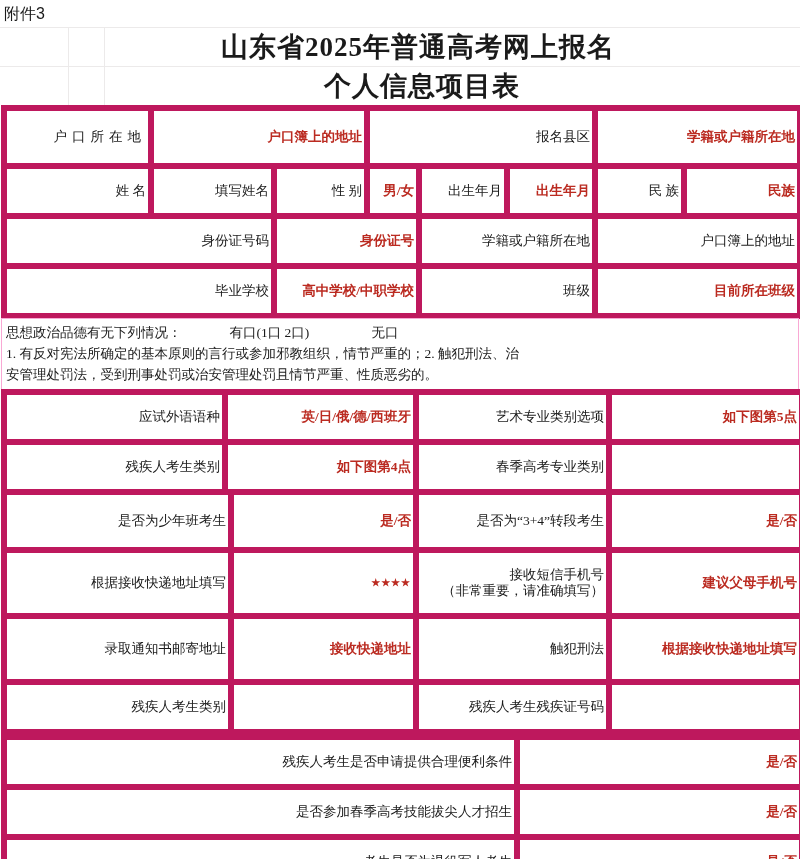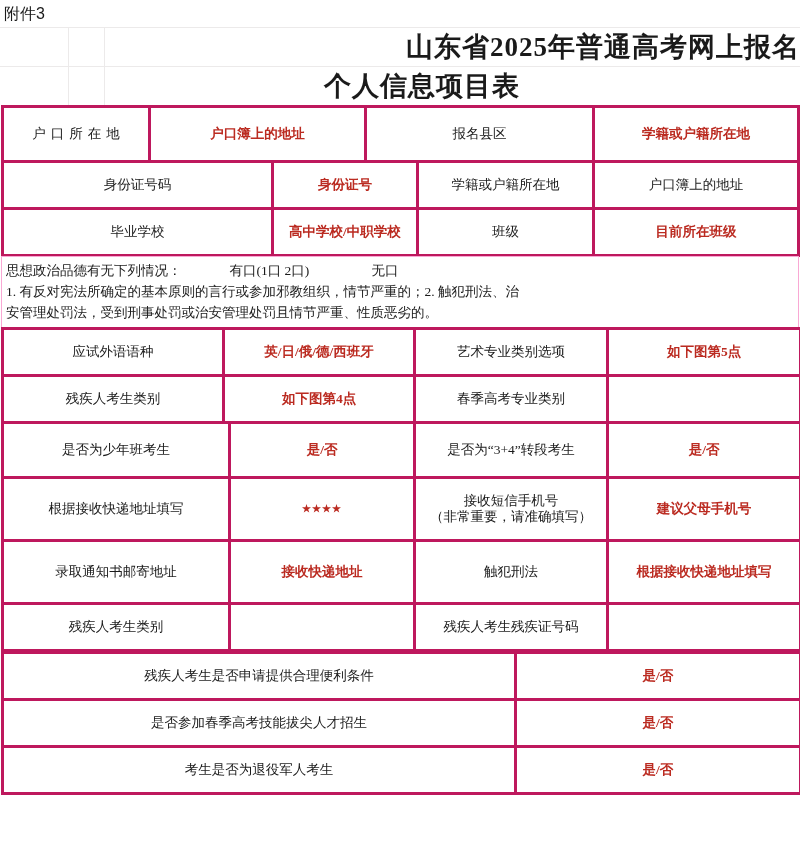--- a/index.html
+++ b/index.html
@@ -21,7 +21,7 @@
   .titlewrap{position:relative;}
   .titlewrap .vline{position:absolute;top:0;bottom:0;left:68px;width:1px;background:#eceaea;}
   .titlewrap .vline2{position:absolute;top:0;bottom:0;left:104px;width:1px;background:#eceaea;}
-  .title1{font-size:27px;line-height:38px;font-weight:bold;text-align:right;padding-left:36px;letter-spacing:1px;}
+  .title1{font-size:27px;line-height:38px;font-weight:bold;text-align:center;padding-left:36px;letter-spacing:1px;}
   .title2{font-size:27px;line-height:38px;font-weight:bold;text-align:center;padding-left:44px;letter-spacing:1px;}
 
   

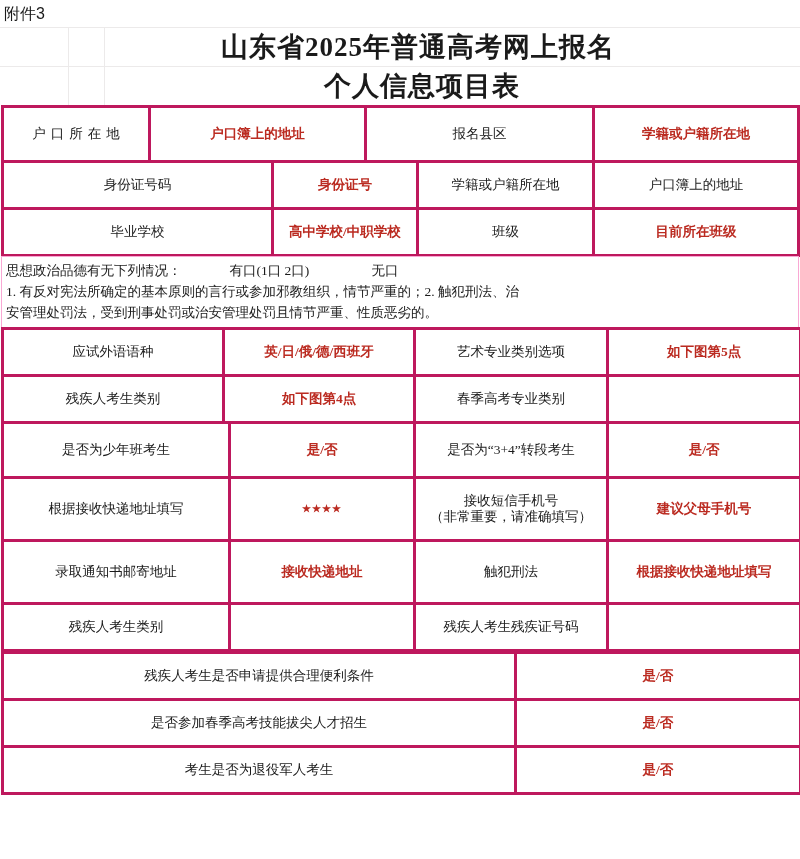--- a/index.html
+++ b/index.html
@@ -27,8 +27,8 @@
   
   table{border-collapse:collapse;width:798px;margin:0 1px;table-layout:fixed;}
   td{
-    border:3px solid #be185d;
-    text-align:center;
+    border:6px solid #be185d;
+    text-align:right;
     vertical-align:middle;
     font-size:13.5px;
     line-height:16px;

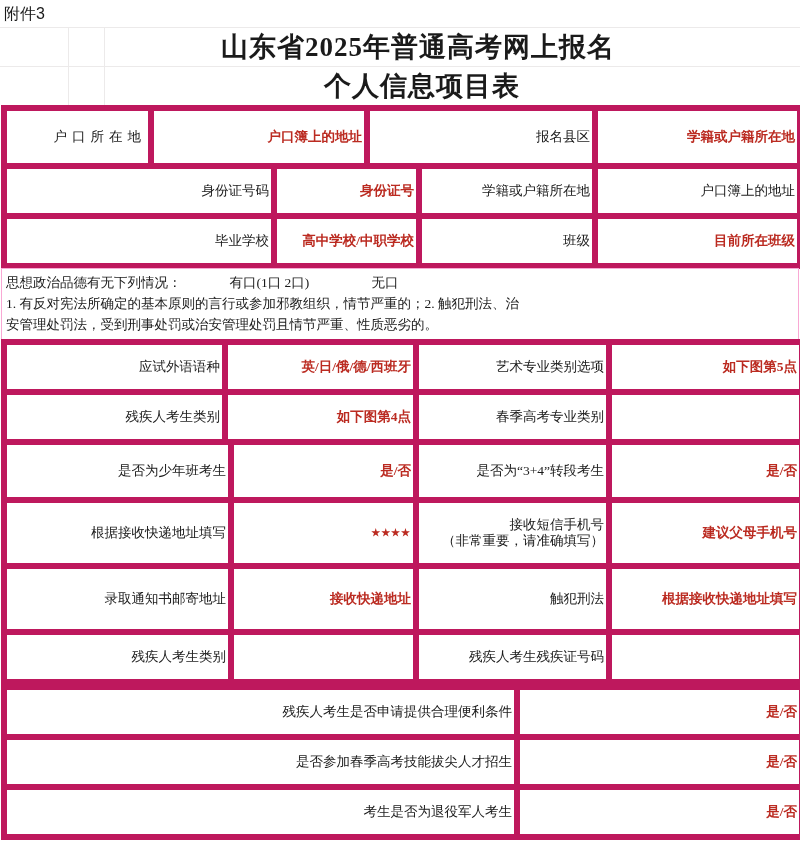--- a/index.html
+++ b/index.html
@@ -84,6 +84,16 @@
       <td class="t2 red" colspan="2">学籍或户籍所在地</td>
     </tr>
     <tr>
+      <td class="tall">姓  名</td>
+      <td class="tall" colspan="2">填写姓名</td>
+      <td class="tall" colspan="2">性  别</td>
+      <td class="tall red">男/女</td>
+      <td class="tall">出生年月</td>
+      <td class="tall red">出生年月</td>
+      <td class="tall">民  族</td>
+      <td class="tall red">民族</td>
+    </tr>
+    <tr>
       <td class="tall" colspan="3">身份证号码</td>
       <td class="tall red" colspan="3">身份证号</td>
       <td class="tall" colspan="2">学籍或户籍所在地</td>

